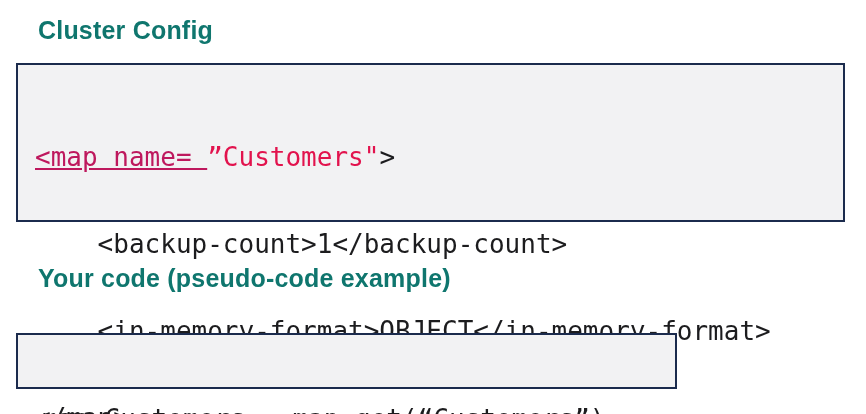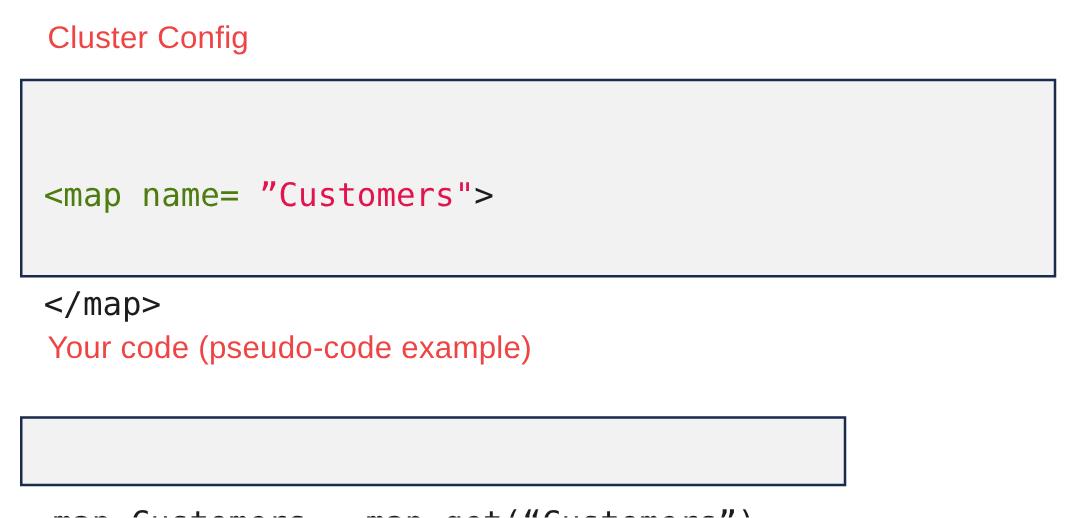--- a/index.html
+++ b/index.html
@@ -14,8 +14,8 @@
     position: absolute;
     left: 38px;
     font-size: 25px;
-    font-weight: 400;
-    color: #ef4444;
+    font-weight: 700;
+    color: #0f766e;
     letter-spacing: 0.2px;
     white-space: pre;
   }

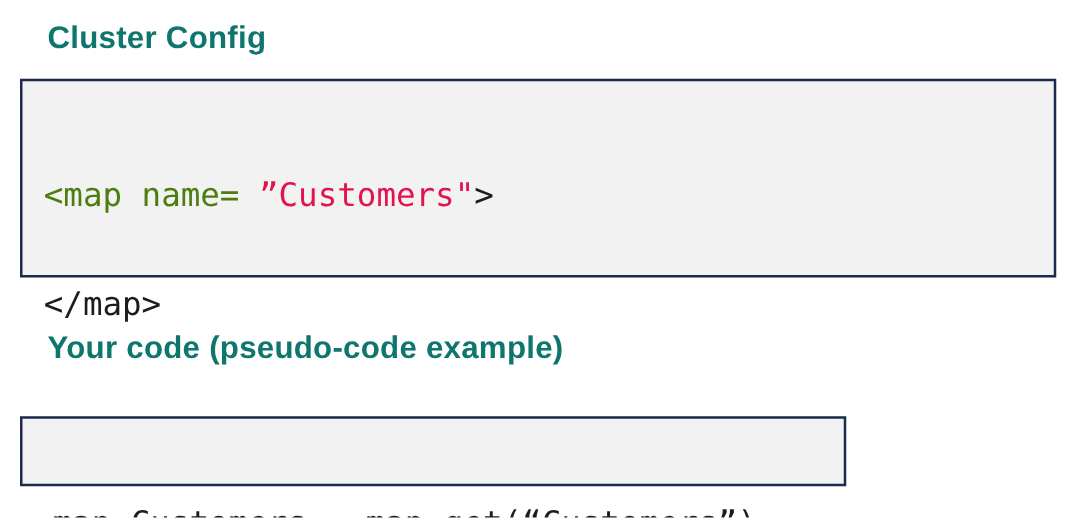--- a/index.html
+++ b/index.html
@@ -45,7 +45,7 @@
     padding: 12px 8px 0 24px;
   }
   .code-line { white-space: pre; }
-  .tok-tag { color: #4d7c0f; }
+  .tok-tag { color: #be185d; text-decoration: underline; }
   .tok-str { color: #e2134d; }
   .tok-plain { color: #1c1c1e; }
 </style>

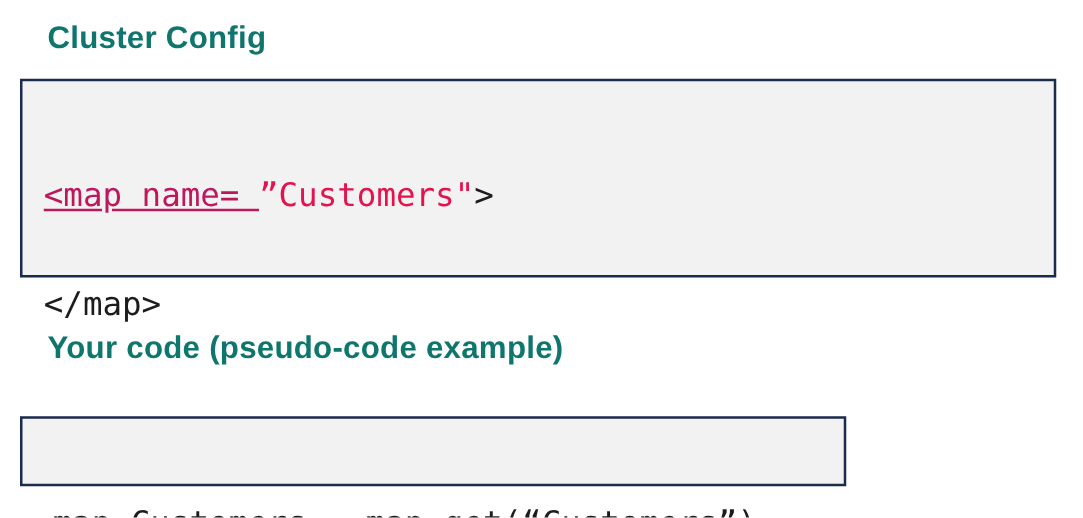--- a/index.html
+++ b/index.html
@@ -56,6 +56,7 @@
 
 <div id="box1" class="codebox">
   <div class="code-line"><span class="tok-tag">&lt;map name= </span><span class="tok-str">”Customers"</span><span class="tok-plain">&gt;</span></div>
+  <div class="code-line tok-plain">    &lt;backup-count&gt;1&lt;/backup-count&gt;</div>
   <div class="code-line tok-plain">&lt;/map&gt;</div>
 </div>
 

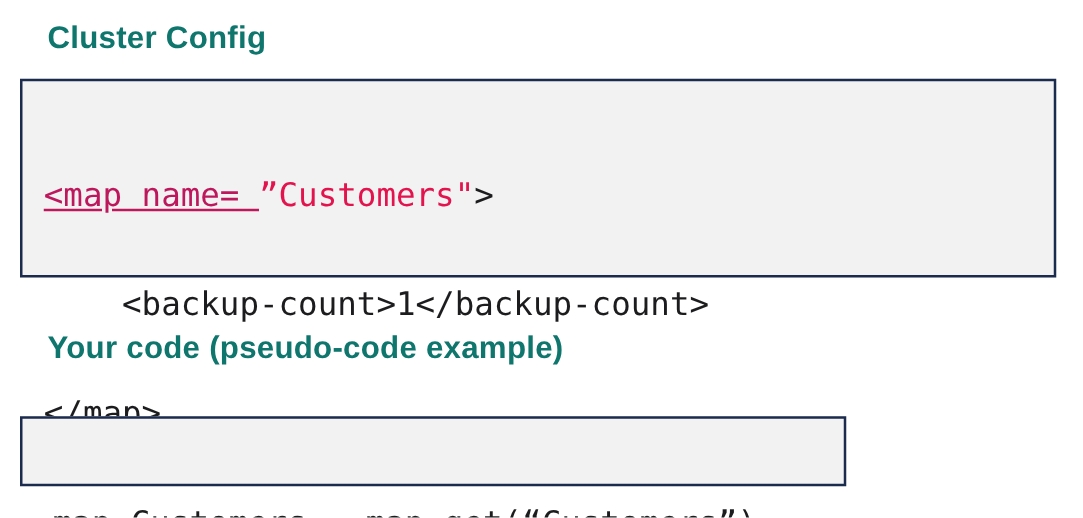--- a/index.html
+++ b/index.html
@@ -57,6 +57,7 @@
 <div id="box1" class="codebox">
   <div class="code-line"><span class="tok-tag">&lt;map name= </span><span class="tok-str">”Customers"</span><span class="tok-plain">&gt;</span></div>
   <div class="code-line tok-plain">    &lt;backup-count&gt;1&lt;/backup-count&gt;</div>
+  <div class="code-line tok-plain">    &lt;in-memory-format&gt;OBJECT&lt;/in-memory-format&gt;</div>
   <div class="code-line tok-plain">&lt;/map&gt;</div>
 </div>
 

